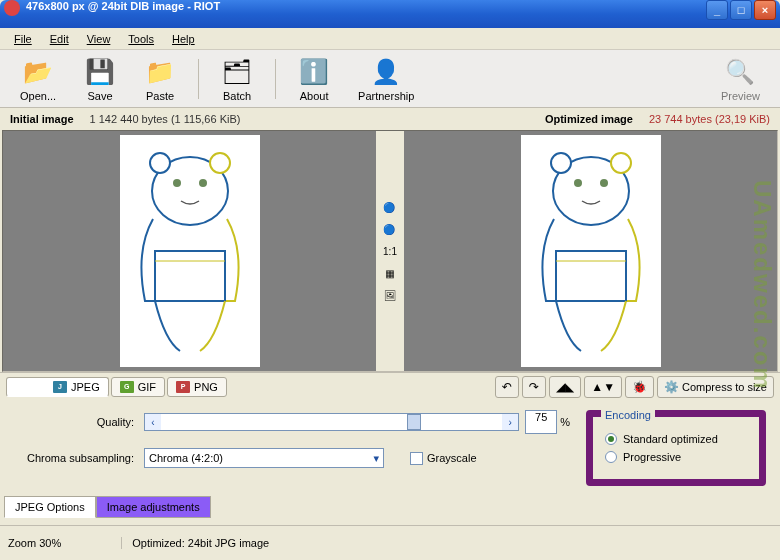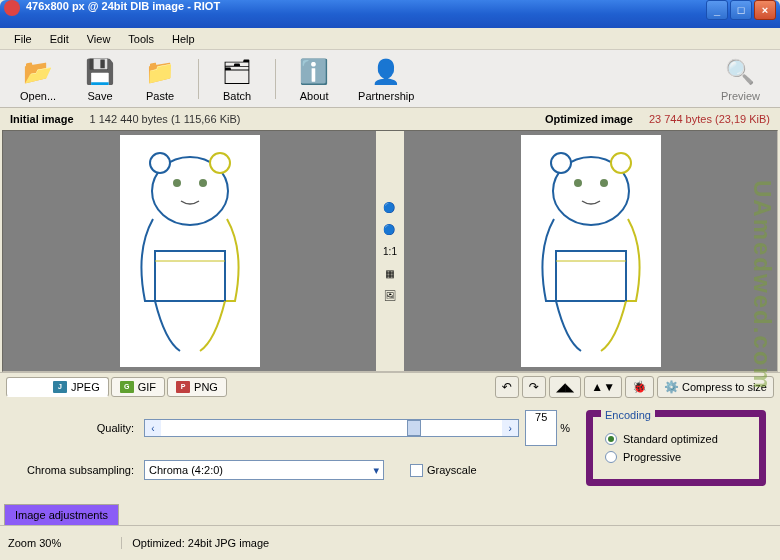--- a/index.html
+++ b/index.html
@@ -13,7 +13,7 @@
 .tb-btn.close { background: linear-gradient(to bottom, #f08860, #d05030); border-color: #a03010; }
 
 .menubar { height: 22px; background: #ece9d8; display: flex; align-items: center; padding: 0 6px; gap: 2px; border-bottom: 1px solid #d0ccc0; }
-.menu-item { padding: 2px 8px; cursor: default; }
+.menu-item { padding: 2px 8px; cursor: default; text-decoration: underline; }
 
 .toolbar { height: 58px; background: #eeedeb; display: flex; align-items: center; padding: 4px 8px; gap: 4px; border-bottom: 1px solid #c0bcb0; }
 .tool-btn { display: flex; flex-direction: column; align-items: center; padding: 4px 12px; cursor: default; border-radius: 3px; }

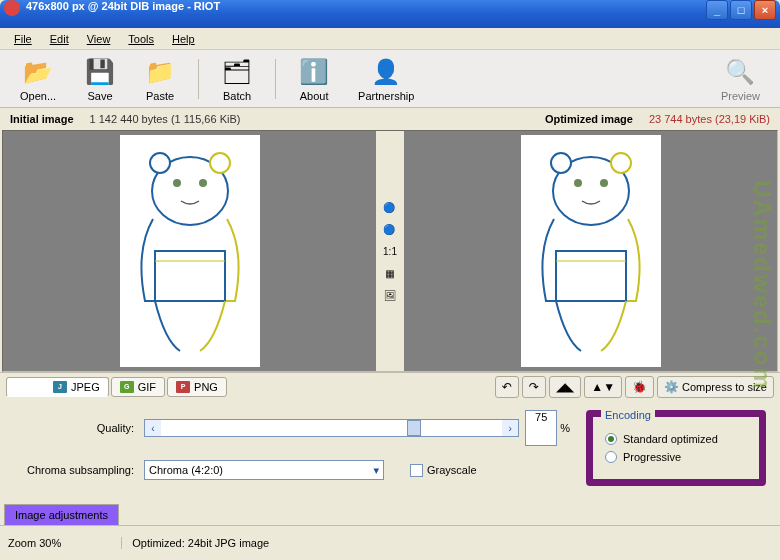--- a/index.html
+++ b/index.html
@@ -57,7 +57,7 @@
 .slider-btn { width: 16px; height: 16px; background: #e8f0ff; display: flex; align-items: center; justify-content: center; font-size: 10px; color: #2050a0; }
 .slider-track { flex: 1; height: 100%; position: relative; }
 .slider-thumb { position: absolute; top: 0; width: 14px; height: 100%; background: #c8d8f0; border: 1px solid #7894b8; }
-.num-input { width: 32px; height: 36px; border: 1px solid #7894b8; background: #fff; text-align: center; margin-left: 6px; }
+.num-input { width: 32px; height: 24px; border: 1px solid #7894b8; background: #fff; text-align: center; margin-left: 6px; }
 .pct { margin-left: 3px; }
 .select { height: 20px; border: 1px solid #7894b8; background: #fff; padding: 0 4px; display: flex; align-items: center; width: 240px; position: relative; }
 .select::after { content: "▾"; position: absolute; right: 4px; color: #2050a0; }

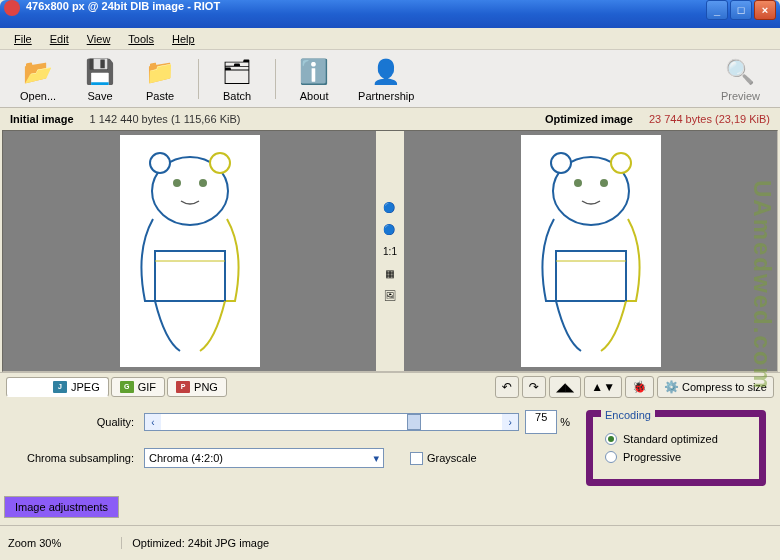--- a/index.html
+++ b/index.html
@@ -266,6 +266,7 @@
 </div>
 
 <div class="bottom-tabs">
+  <div class="btab active">JPEG Options</div>
   <div class="btab">Image adjustments</div>
 </div>
 

